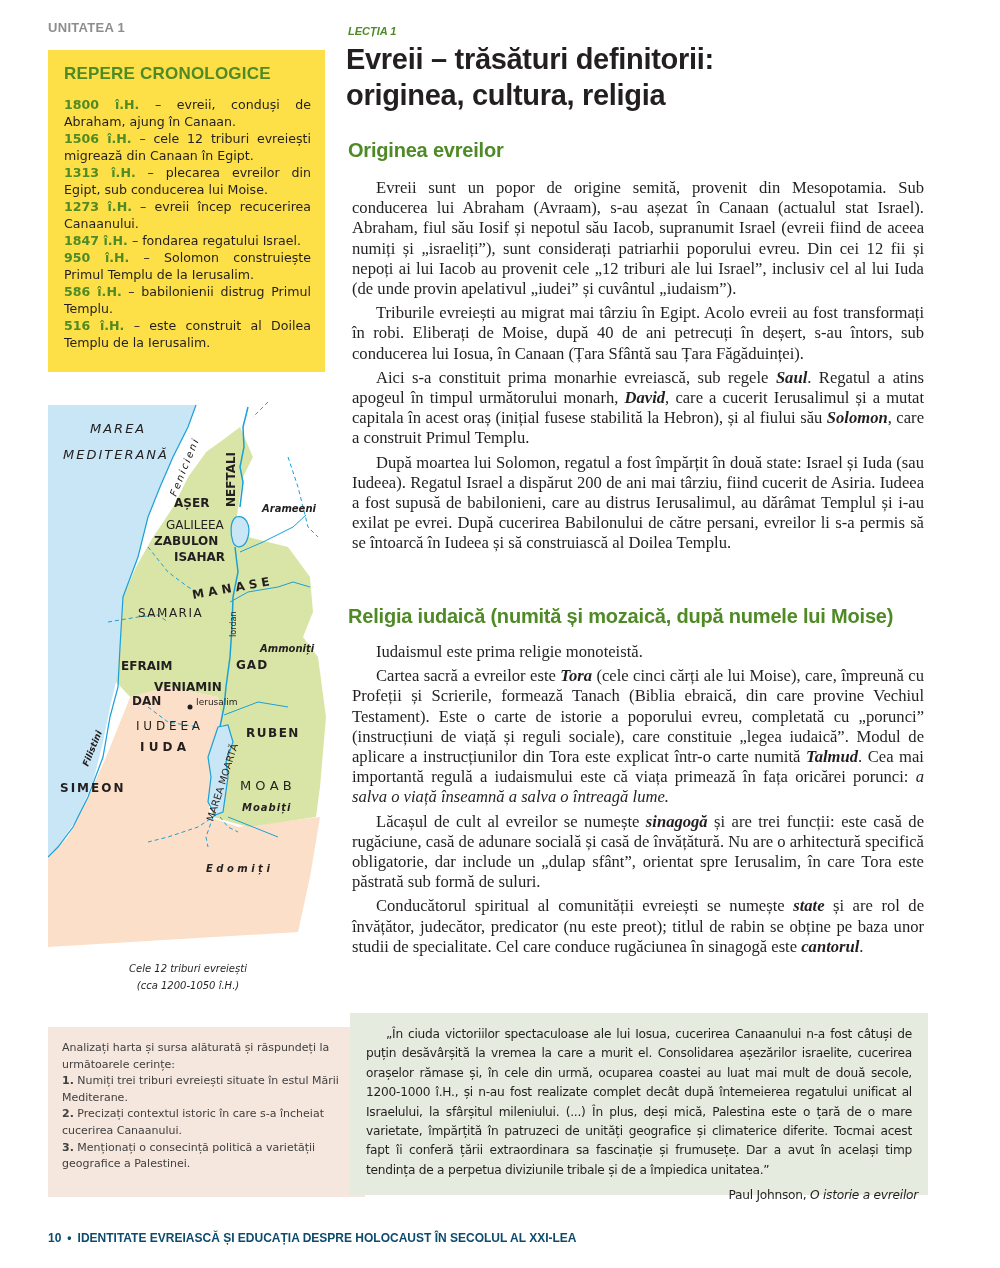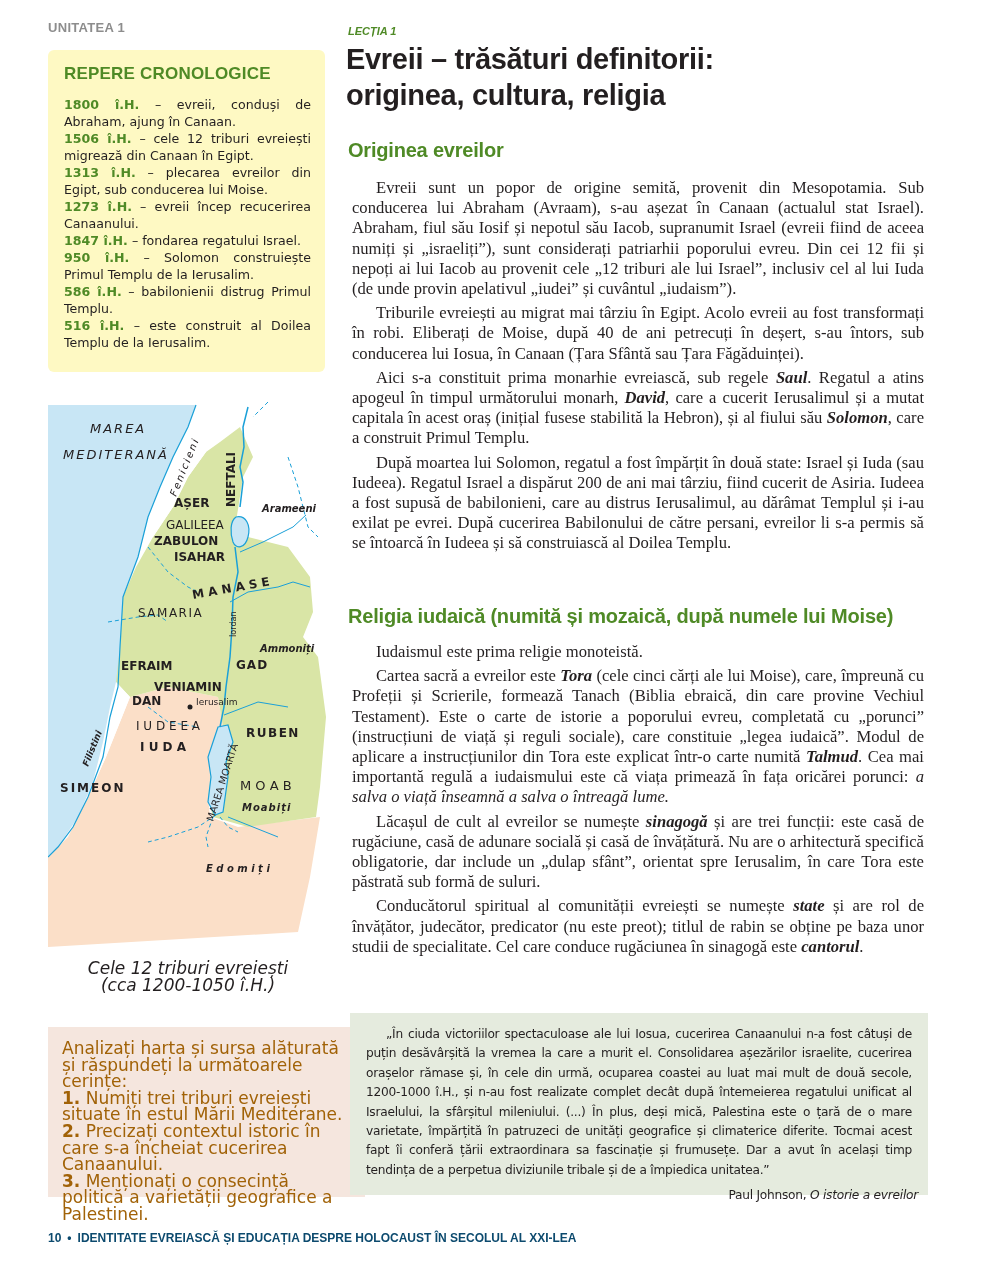--- a/index.html
+++ b/index.html
@@ -8,7 +8,7 @@
 
   .unit-label { left: 48px; top: 20px; font-size: 13px; font-weight: bold; color: #8d8d8d; letter-spacing: 0.3px; }
 
-  .chrono-box { left: 48px; top: 50px; width: 277px; height: 322px; background: #fef9c3; box-sizing: border-box; padding: 14px 14px 2px 16px; border-radius: 6px; }
+  .chrono-box { left: 48px; top: 50px; width: 277px; height: 322px; background: #fde047; box-sizing: border-box; padding: 14px 14px 2px 16px; }
   .chrono-title { font-size: 17px; font-weight: bold; color: #4f8a26; margin: 0 0 12px 0; letter-spacing: 0.2px; }
   .chrono-item { font-family: "DejaVu Sans", sans-serif; font-size: 12.6px; line-height: 17px; text-align: justify; color: #231f20; }
   .chrono-year { color: #4f8a26; font-weight: bold; }

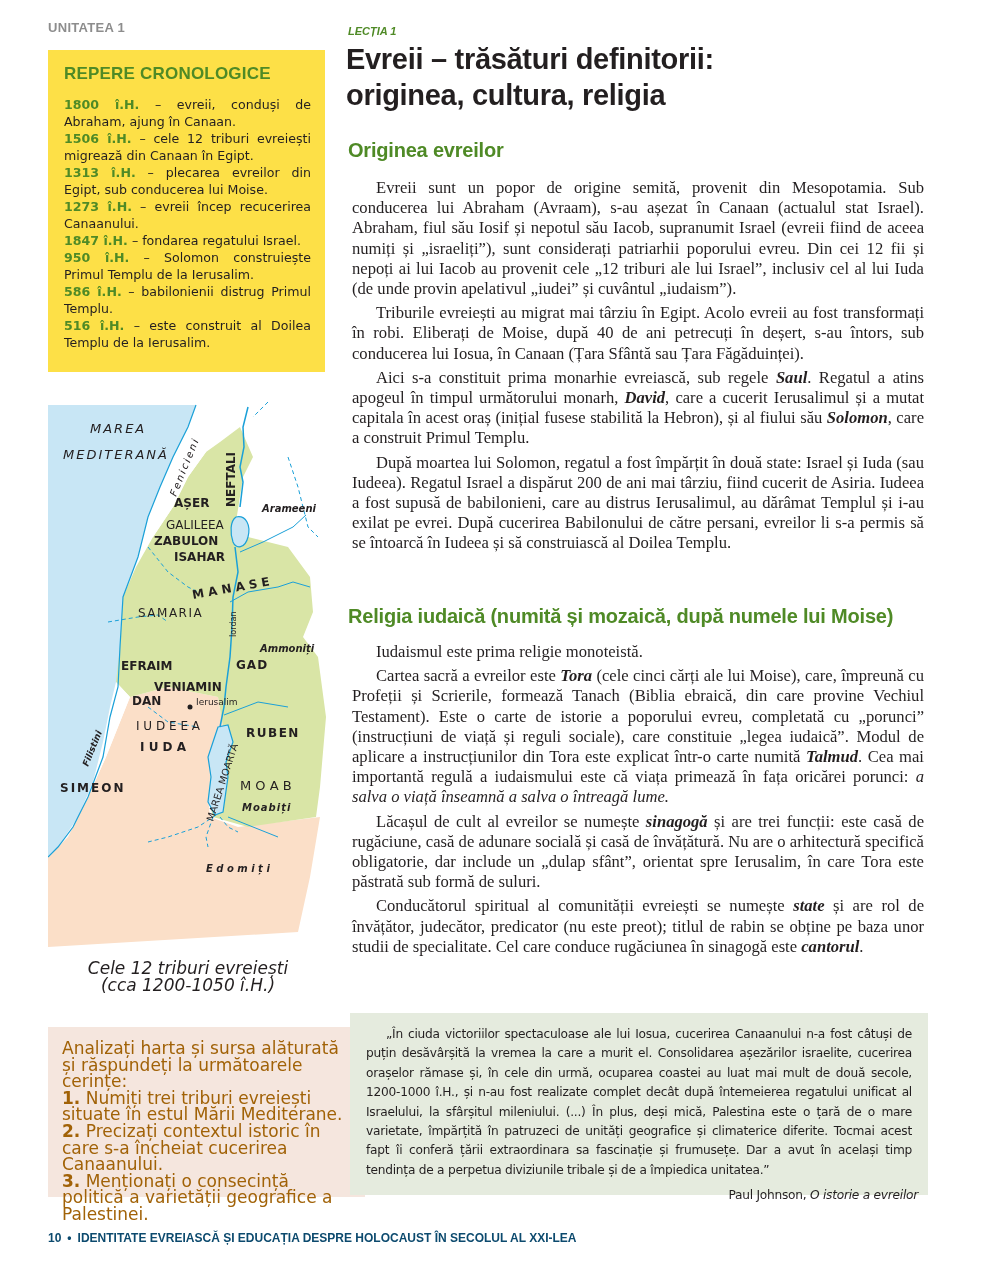--- a/index.html
+++ b/index.html
@@ -14,7 +14,7 @@
   .chrono-year { color: #4f8a26; font-weight: bold; }
 
   .map-wrap { left: 48px; top: 397px; width: 280px; height: 550px; }
-  .map-caption { left: 48px; top: 960px; width: 280px; text-align: center; font-family: "DejaVu Sans", sans-serif; font-style: italic; font-size: 17px; line-height: 17px; color: #231f20; }
+  .map-caption { left: 48px; top: 960px; width: 280px; text-align: center; font-family: "DejaVu Sans", sans-serif; font-style: italic; font-size: 10px; line-height: 17px; color: #231f20; }
 
   .task-box { left: 48px; top: 1027px; width: 317px; height: 170px; background: #f5e6de; box-sizing: border-box; padding: 13px 12px 8px 14px; font-family: "DejaVu Sans", sans-serif; font-size: 17px; line-height: 16.6px; color: #a16207; }
   .task-box p { margin: 0; }

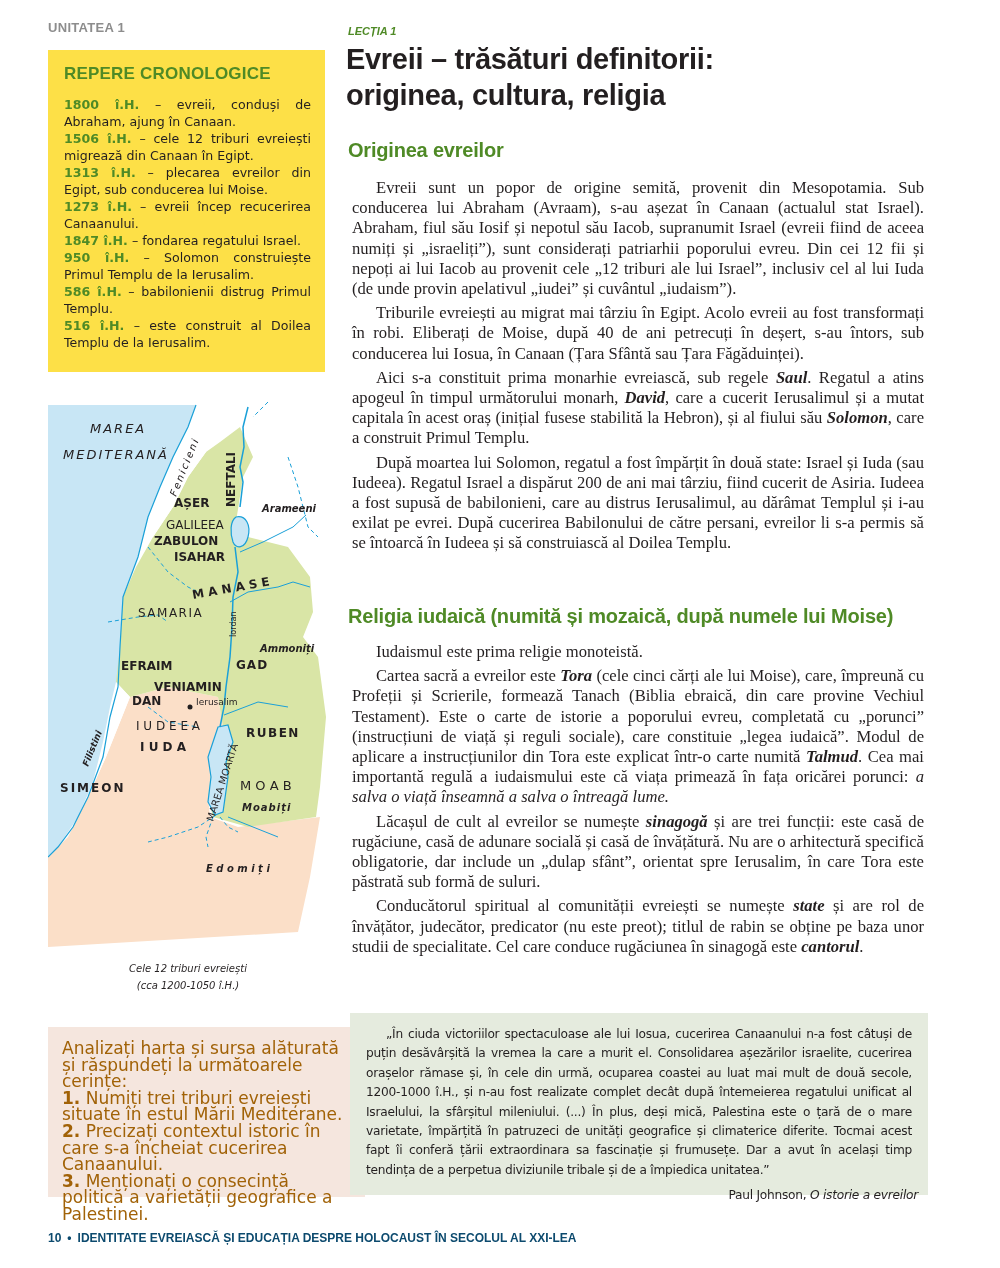--- a/index.html
+++ b/index.html
@@ -16,7 +16,7 @@
   .map-wrap { left: 48px; top: 397px; width: 280px; height: 550px; }
   .map-caption { left: 48px; top: 960px; width: 280px; text-align: center; font-family: "DejaVu Sans", sans-serif; font-style: italic; font-size: 10px; line-height: 17px; color: #231f20; }
 
-  .task-box { left: 48px; top: 1027px; width: 317px; height: 170px; background: #f5e6de; box-sizing: border-box; padding: 13px 12px 8px 14px; font-family: "DejaVu Sans", sans-serif; font-size: 17px; line-height: 16.6px; color: #a16207; }
+  .task-box { left: 48px; top: 1027px; width: 317px; height: 170px; background: #f5e6de; box-sizing: border-box; padding: 13px 12px 8px 14px; font-family: "DejaVu Sans", sans-serif; font-size: 11px; line-height: 16.6px; color: #404040; }
   .task-box p { margin: 0; }
   .task-num { font-weight: bold; }
 

